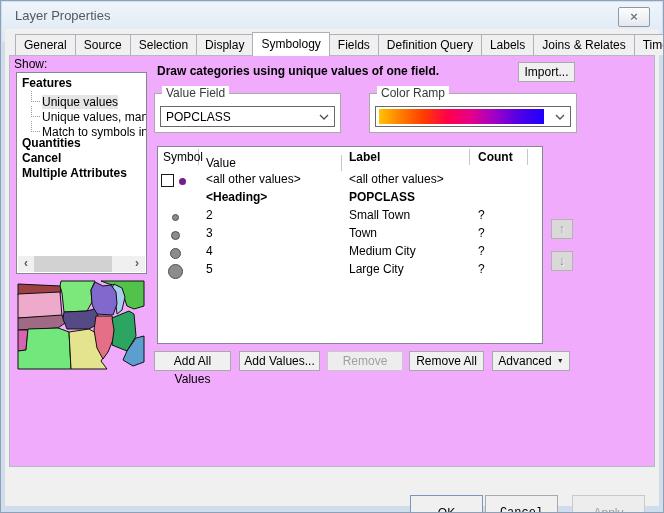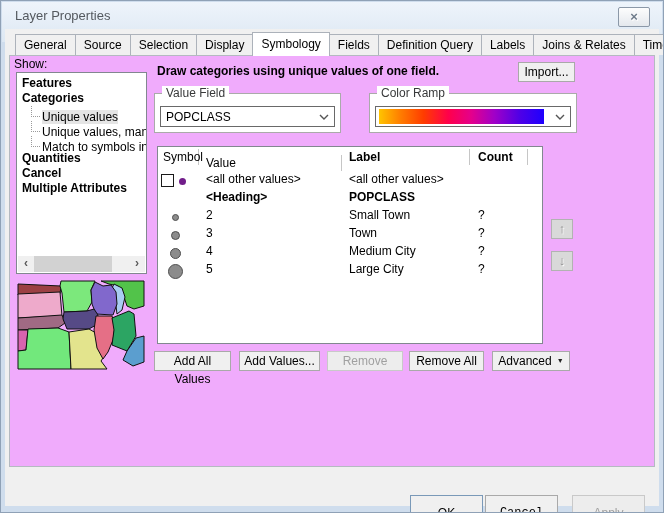--- a/index.html
+++ b/index.html
@@ -121,7 +121,6 @@
       <div class="show-list">
         <div class="tree">
           <div class="tree-item bold"><span class="item-label">Features</span></div>
-          <div class="tree-item bold"><span class="item-label">Categories</span></div>
           <div class="tree-item child selected"><span class="elbow"></span><span class="item-label">Unique values</span></div>
           <div class="tree-item child"><span class="elbow"></span><span class="item-label">Unique values, many</span></div>
           <div class="tree-item child"><span class="elbow"></span><span class="item-label">Match to symbols in a</span></div>

